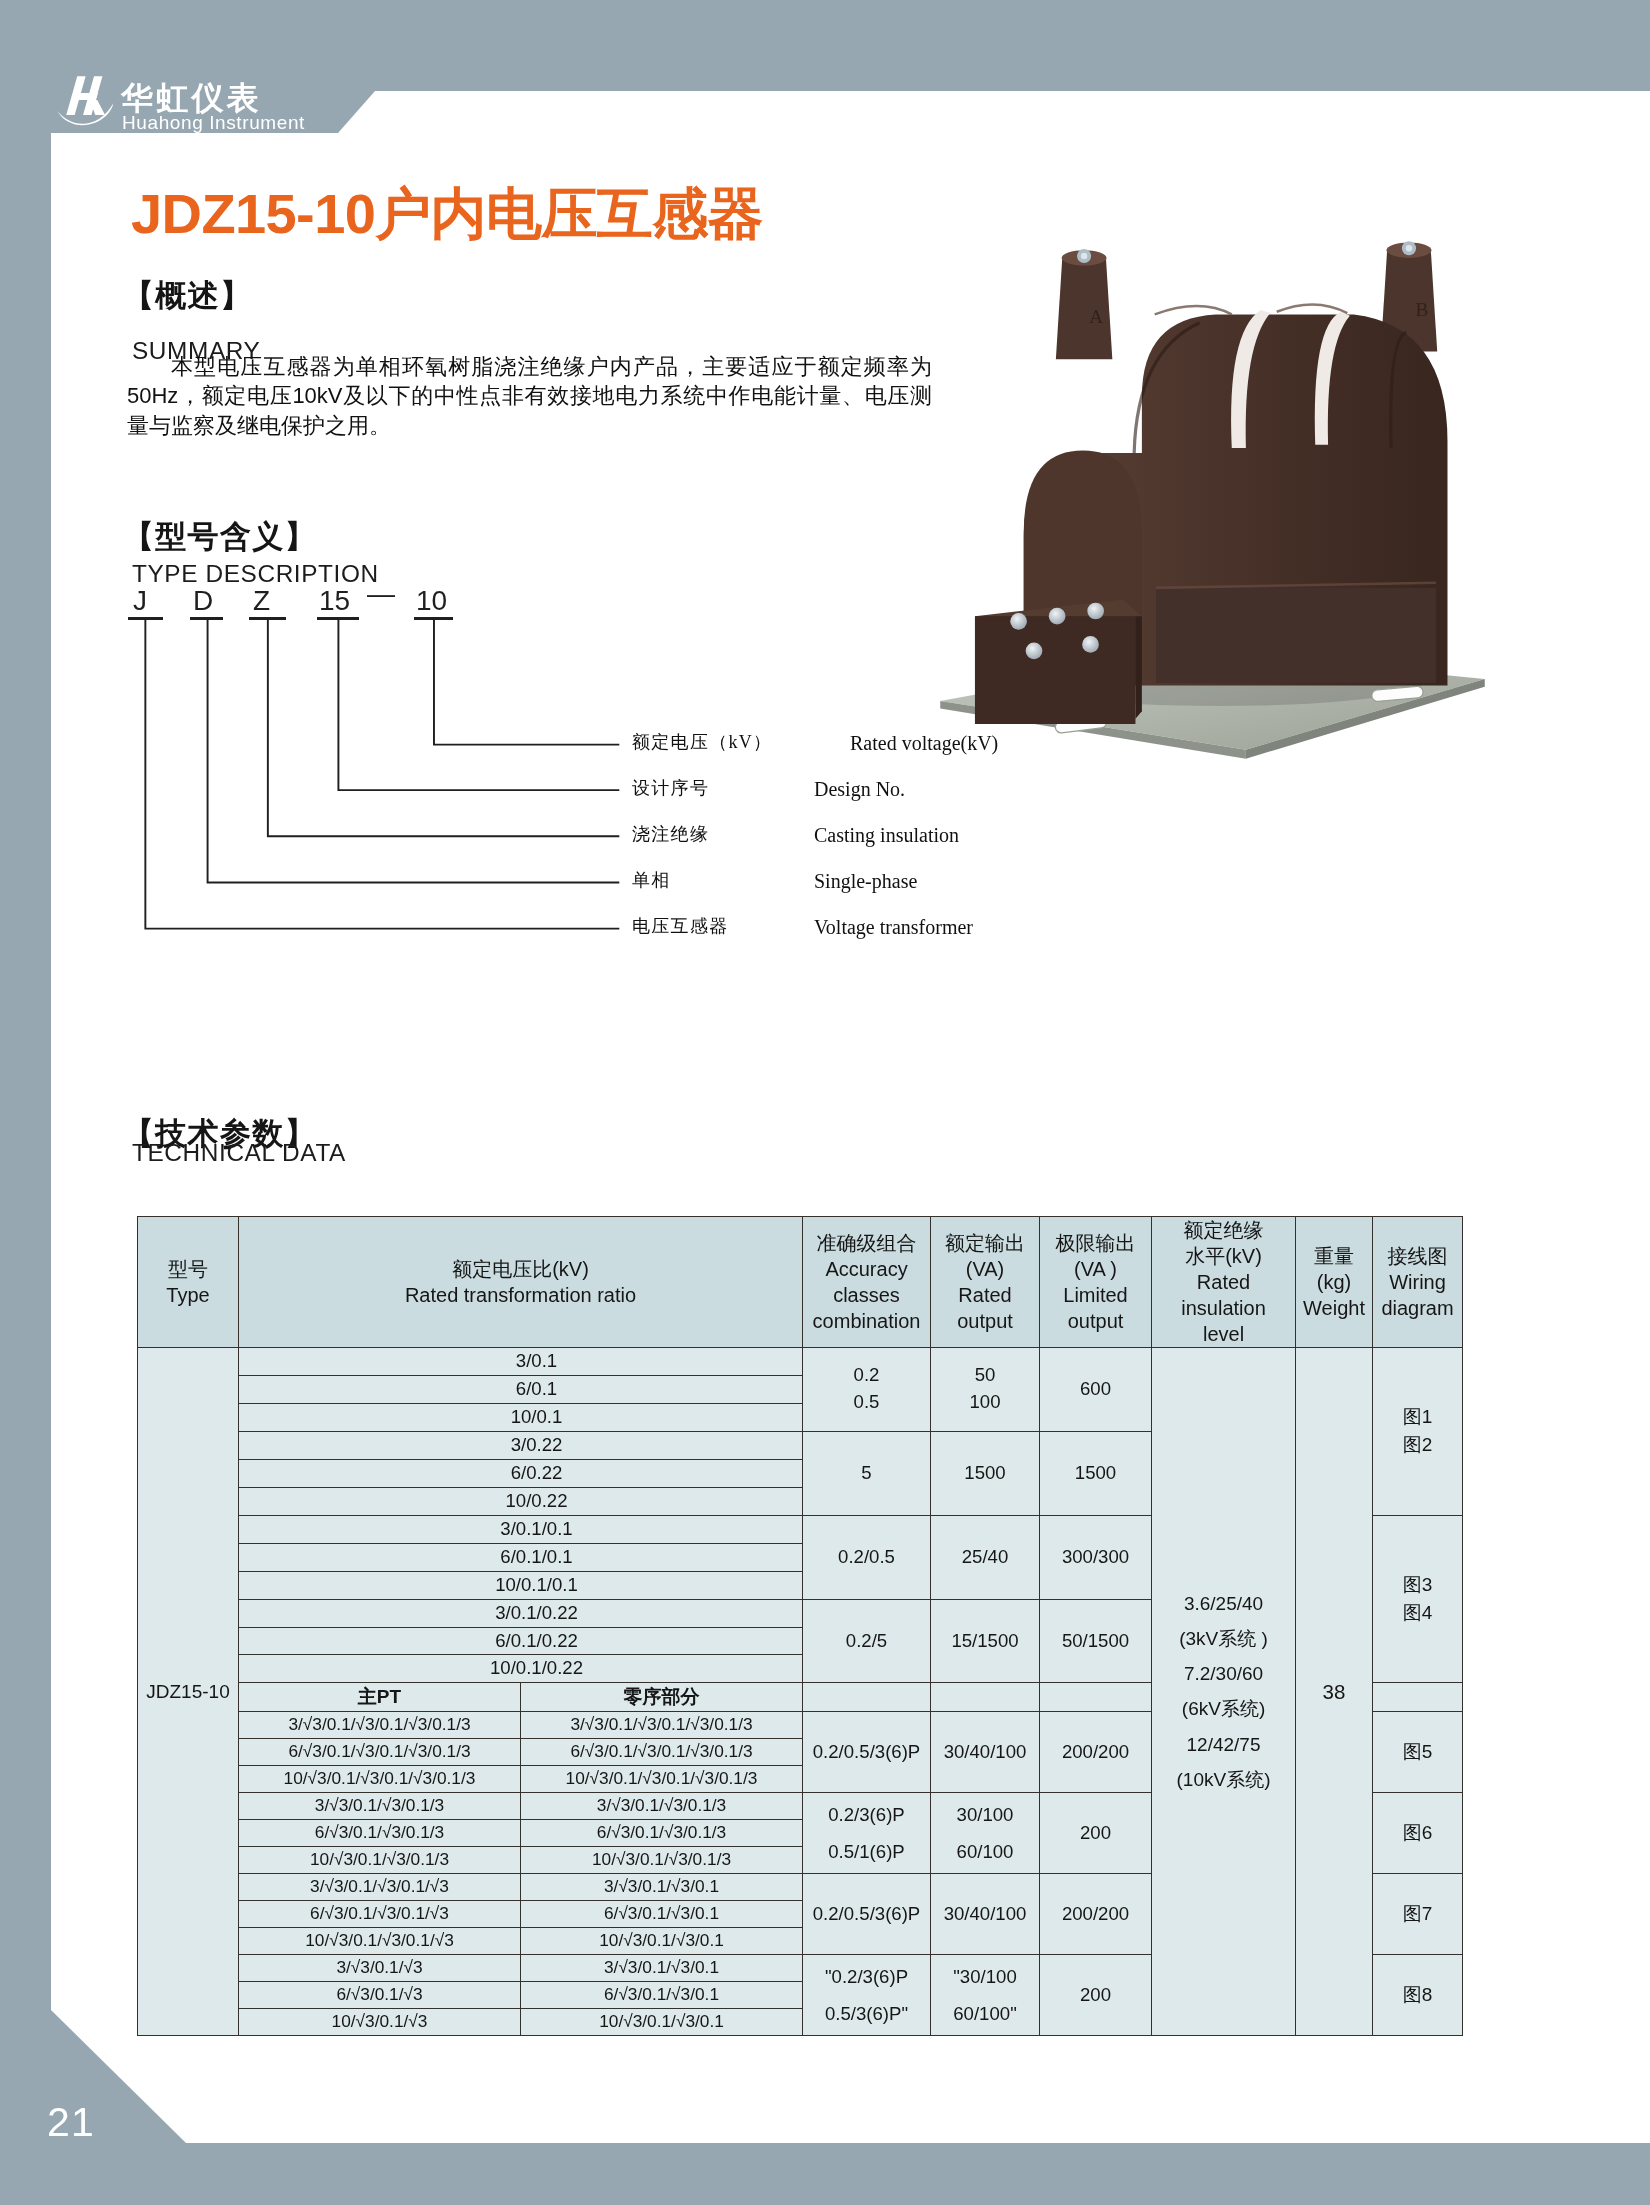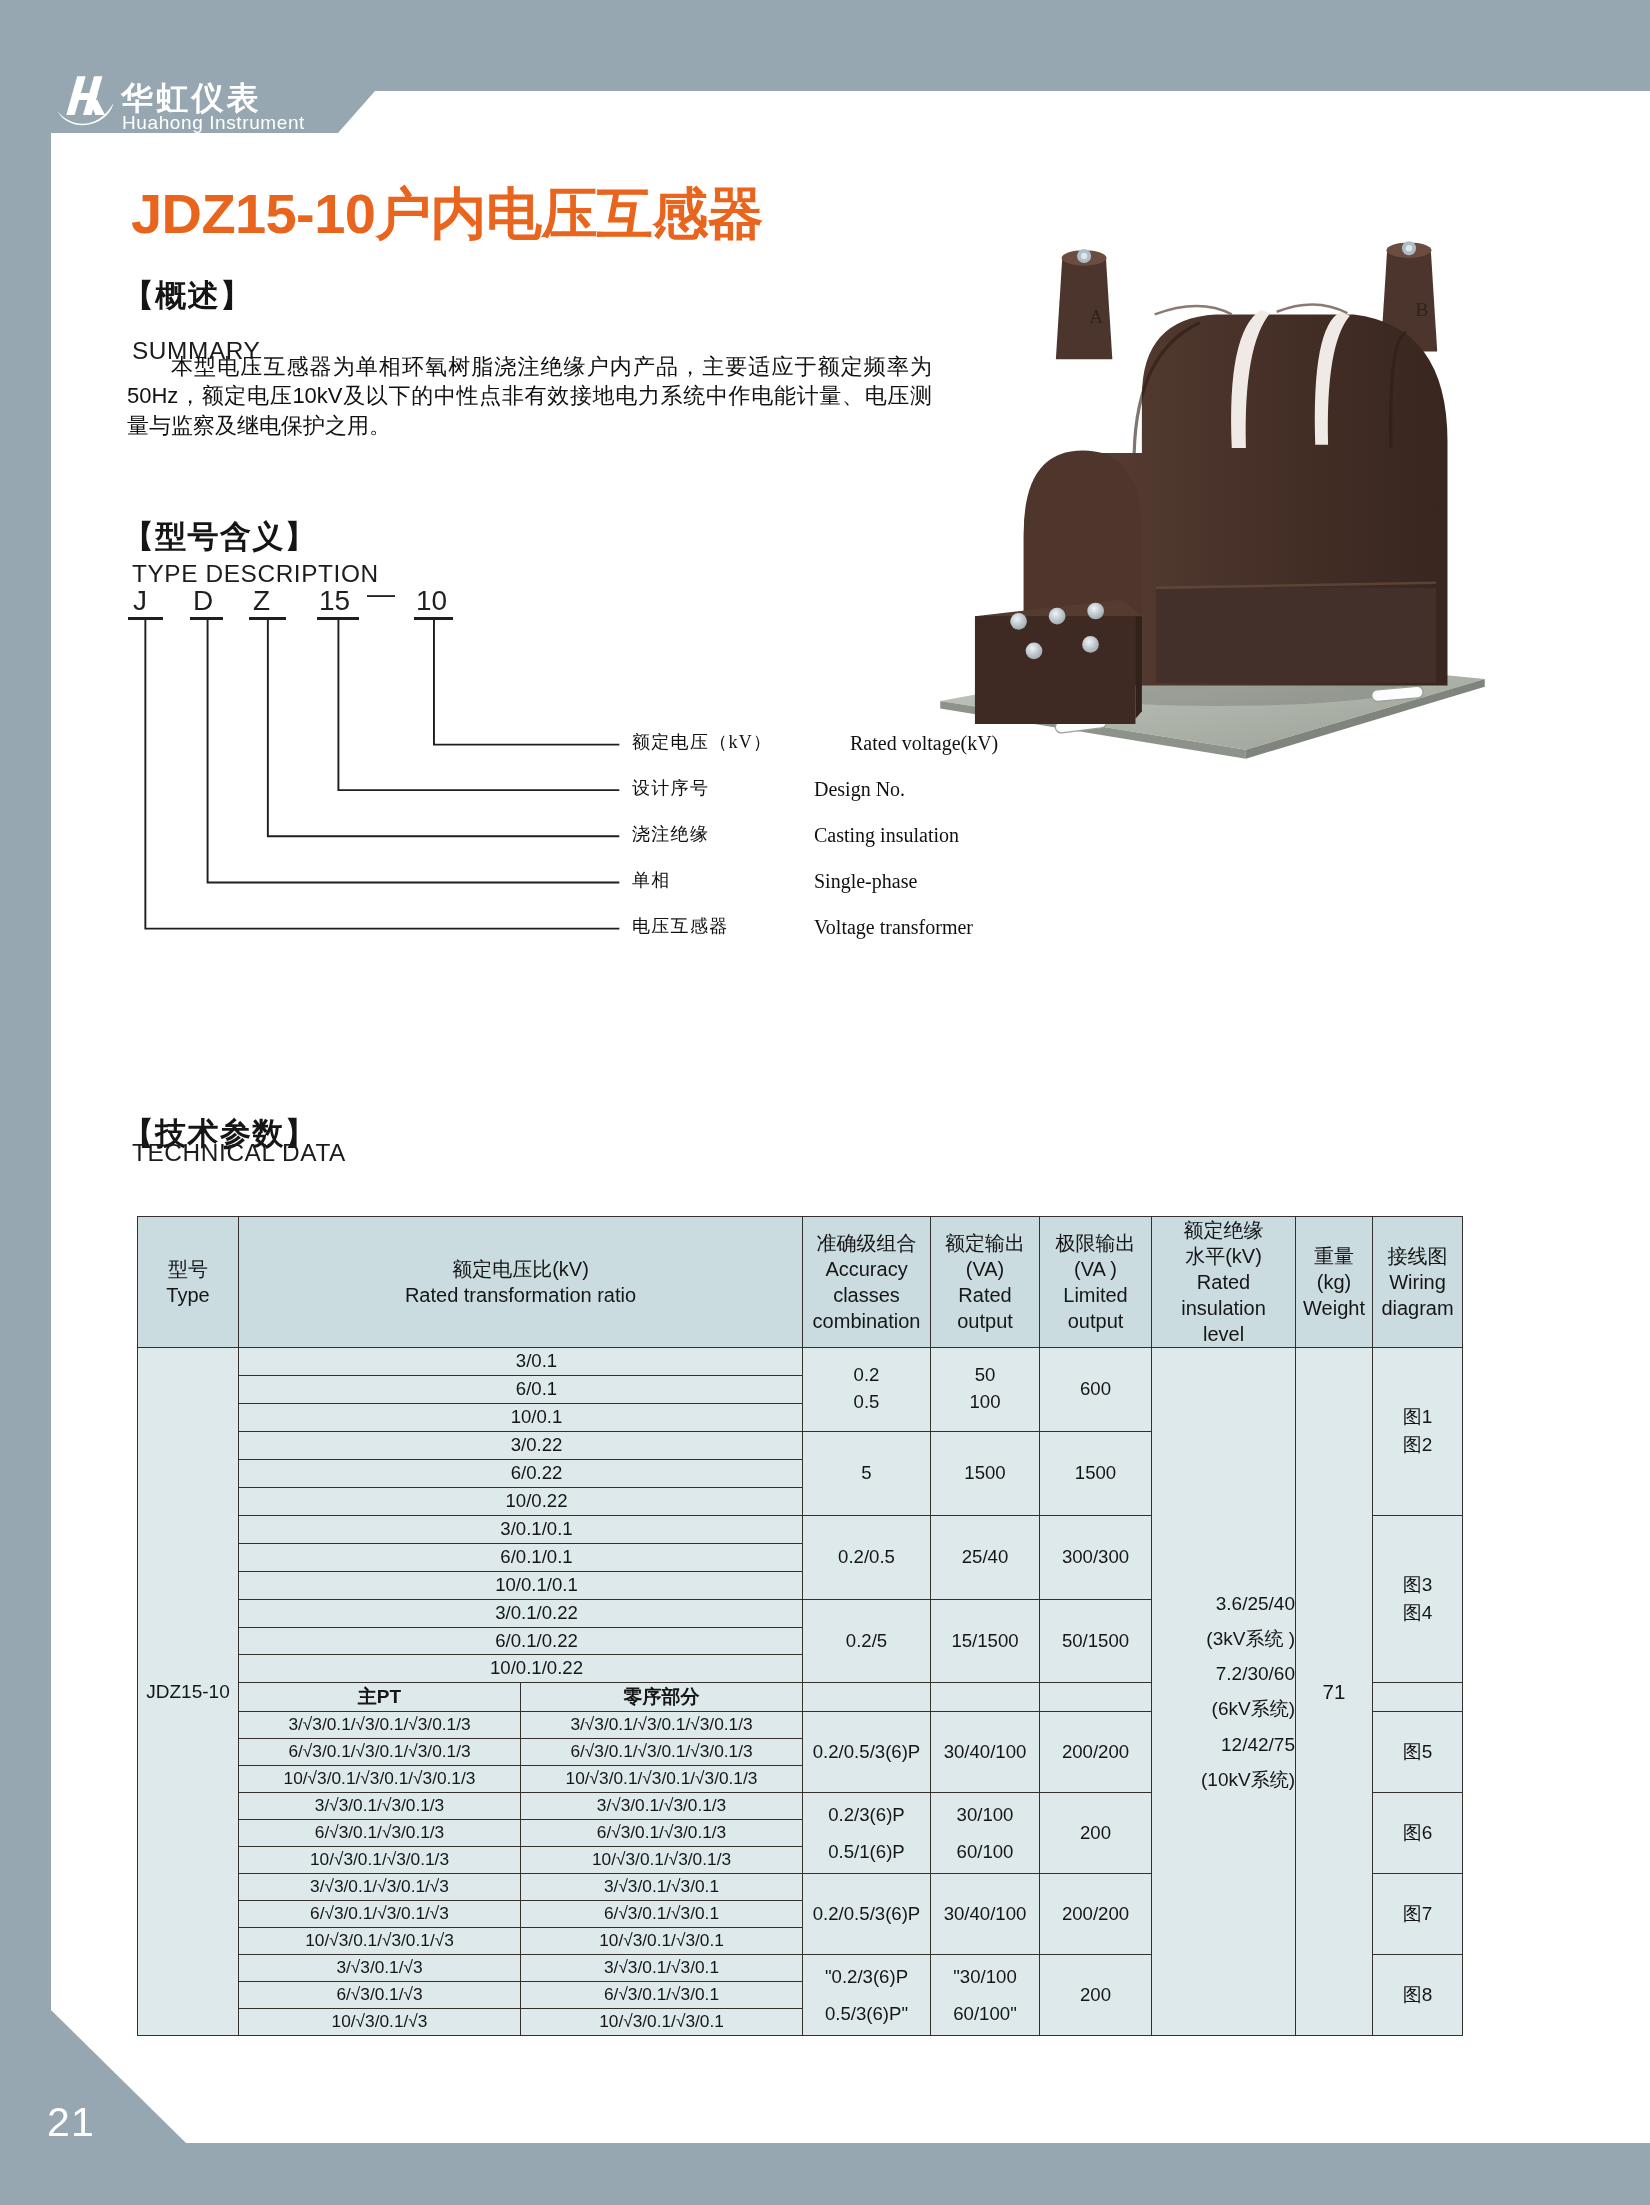--- a/index.html
+++ b/index.html
@@ -49,7 +49,7 @@
   td.ratio{font-size:18.6px;padding-left:32px;}
   td.rsplit{font-size:17.3px;}
   td.sub{font-weight:bold;font-size:19px;}
-  td.ins{font-size:19px;line-height:1.85;text-align:right;}
+  td.ins{font-size:19px;line-height:1.85;}
   td.wt{font-size:20.5px;}
   td.wir{font-size:19px;line-height:1.5;}
   td.lh2{line-height:2.0;}

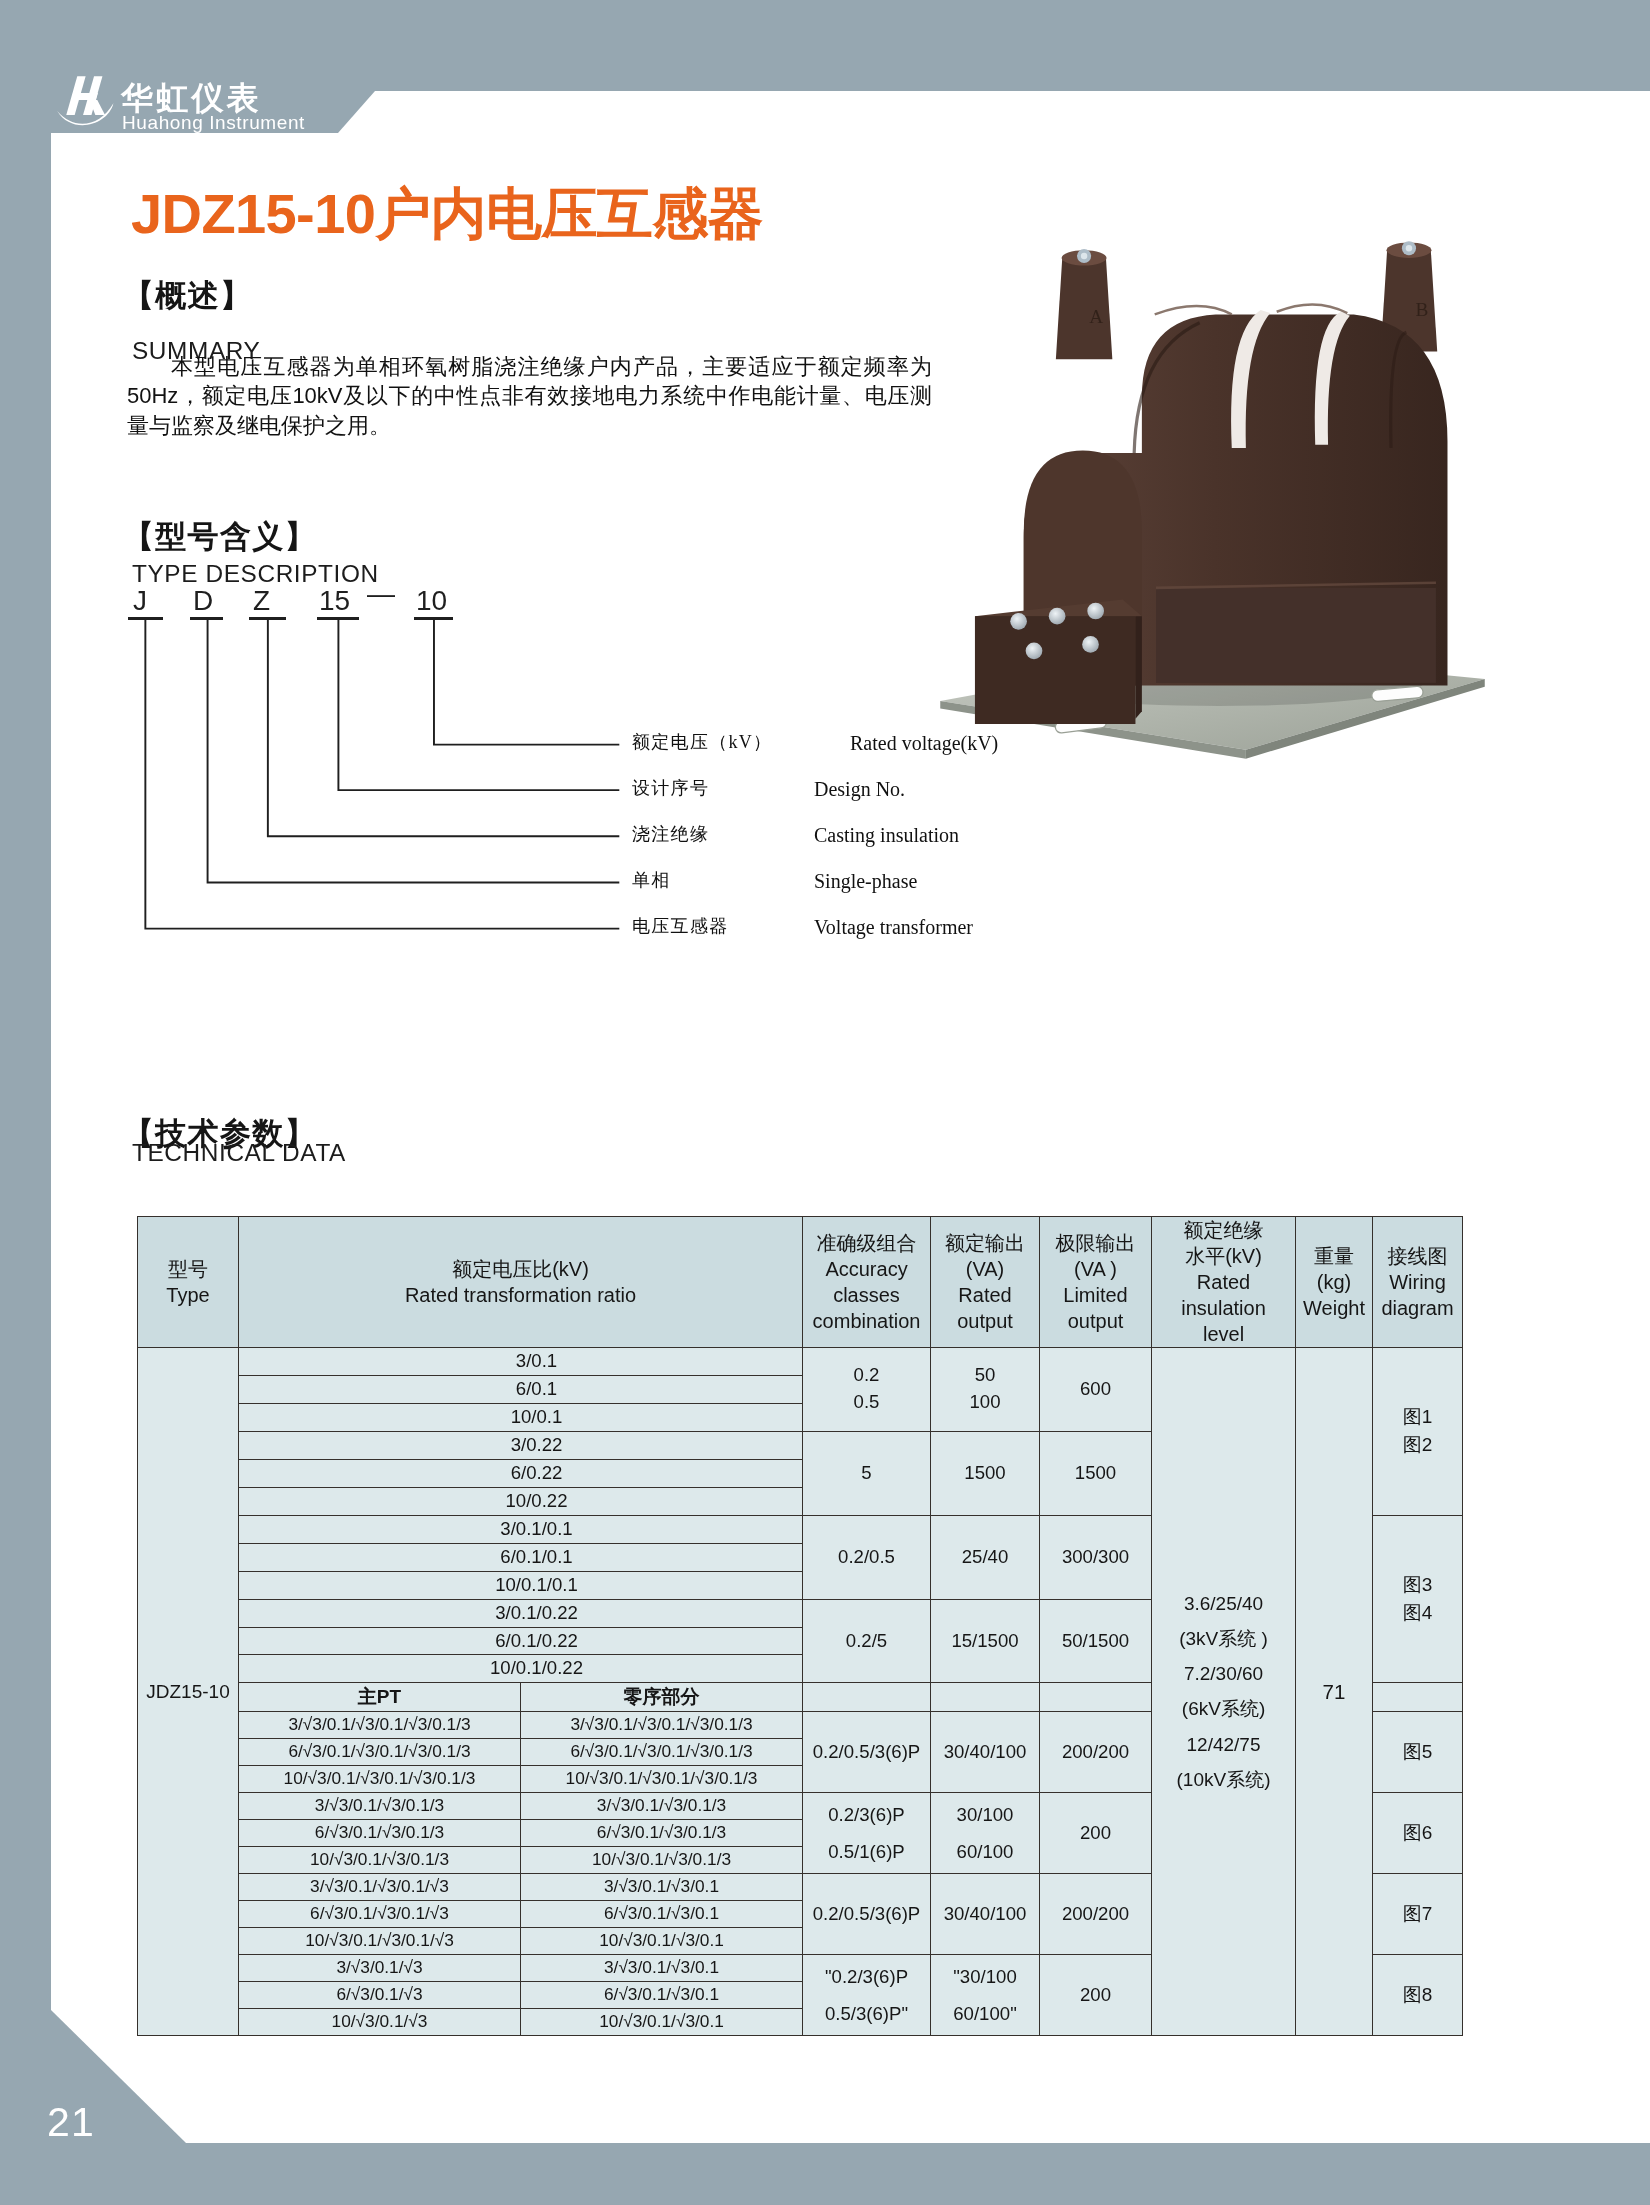--- a/index.html
+++ b/index.html
@@ -243,7 +243,7 @@
 (6kV系统)
 12/42/75
 (10kV系统)</td>
-    <td class="wt" rowspan="25">71</td>
+    <td class="wt" rowspan="25">38</td>
     <td class="wir" rowspan="6">图1
 图2</td>
   </tr>

